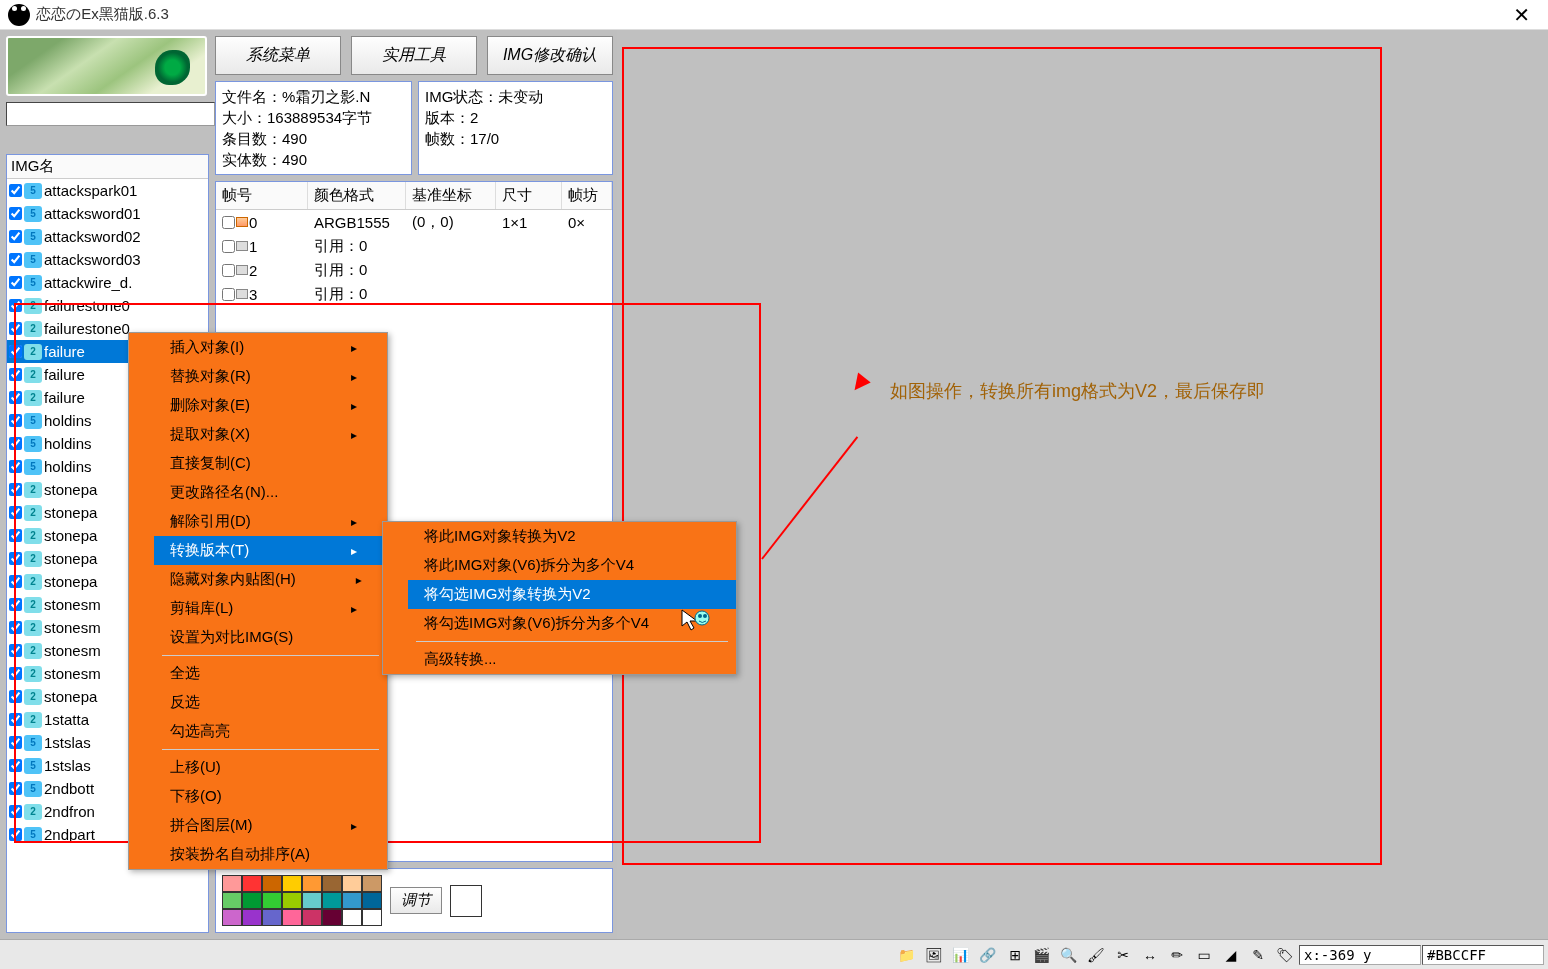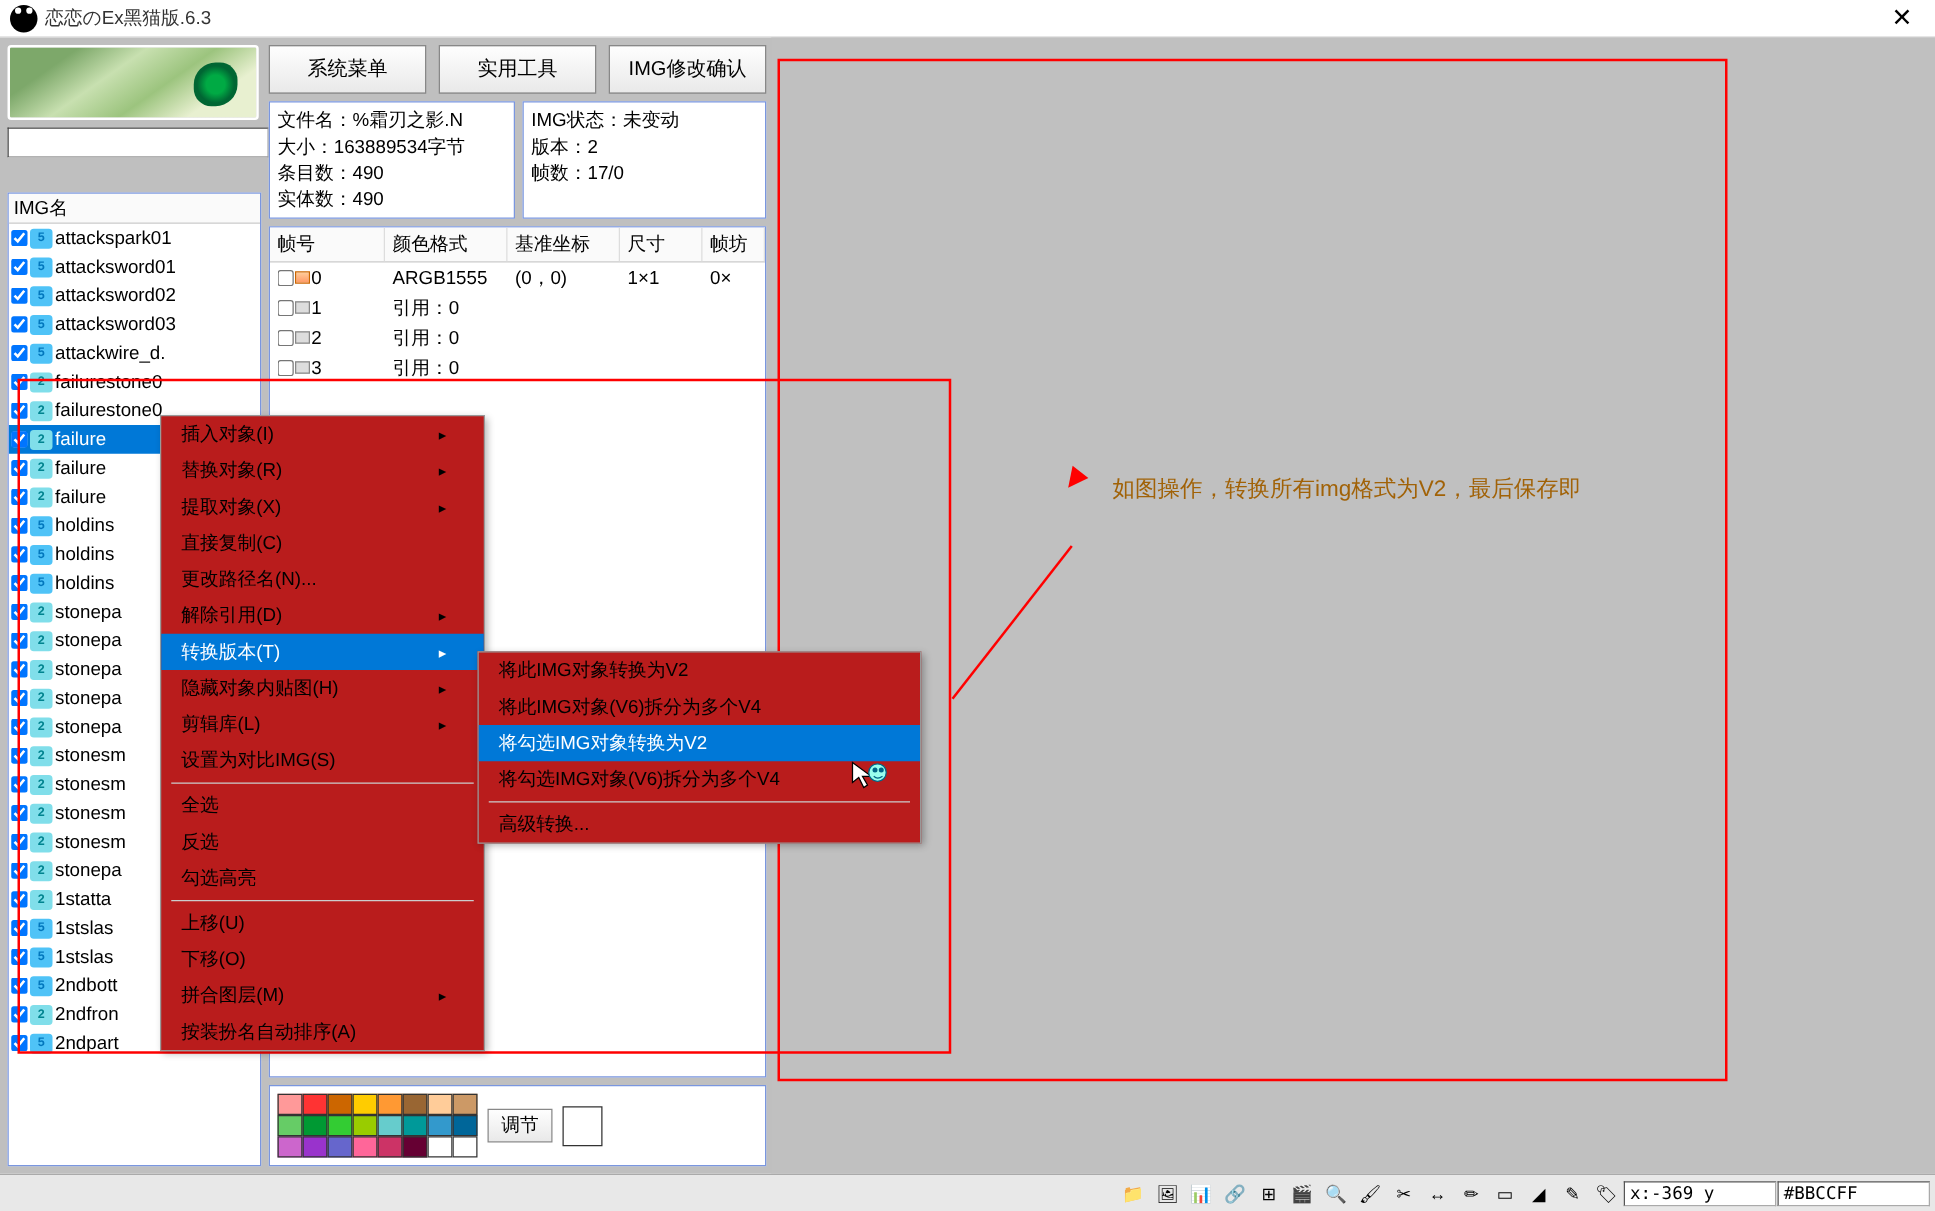--- a/index.html
+++ b/index.html
@@ -15,7 +15,7 @@
 .avatar::after{content:"";position:absolute;right:15px;top:12px;width:35px;height:35px;background:radial-gradient(circle,#0a4 30%,#063 60%);border-radius:50% 40% 50% 40%;}
 .searchrow { display:flex; gap:2px; }
 .searchrow input { flex:1; height:24px; border:1px inset #999; background:#fff; padding:0 4px; }
-.searchrow button, .btn { background:linear-gradient(#fefefe,#e9e9e9); border:1px solid #888; padding:3px 10px; cursor:pointer; }
+.searchrow button, .btn { background:linear-gradient(#fefefe,#e9e9e9); border:1px solid #888; padding:3px 10px; cursor:pointer;font-style:italic; }
 .listbox { flex:1; background:#fff; border:1px solid #7a96df; overflow-y:scroll; overflow-x:hidden; }
 .listheader { padding:2px 4px; background:#fafafa; border-bottom:1px solid #ccc; }
 .listitem { display:flex; align-items:center; padding:0 2px; height:23px; white-space:nowrap; font-family:"SimSun",monospace; }

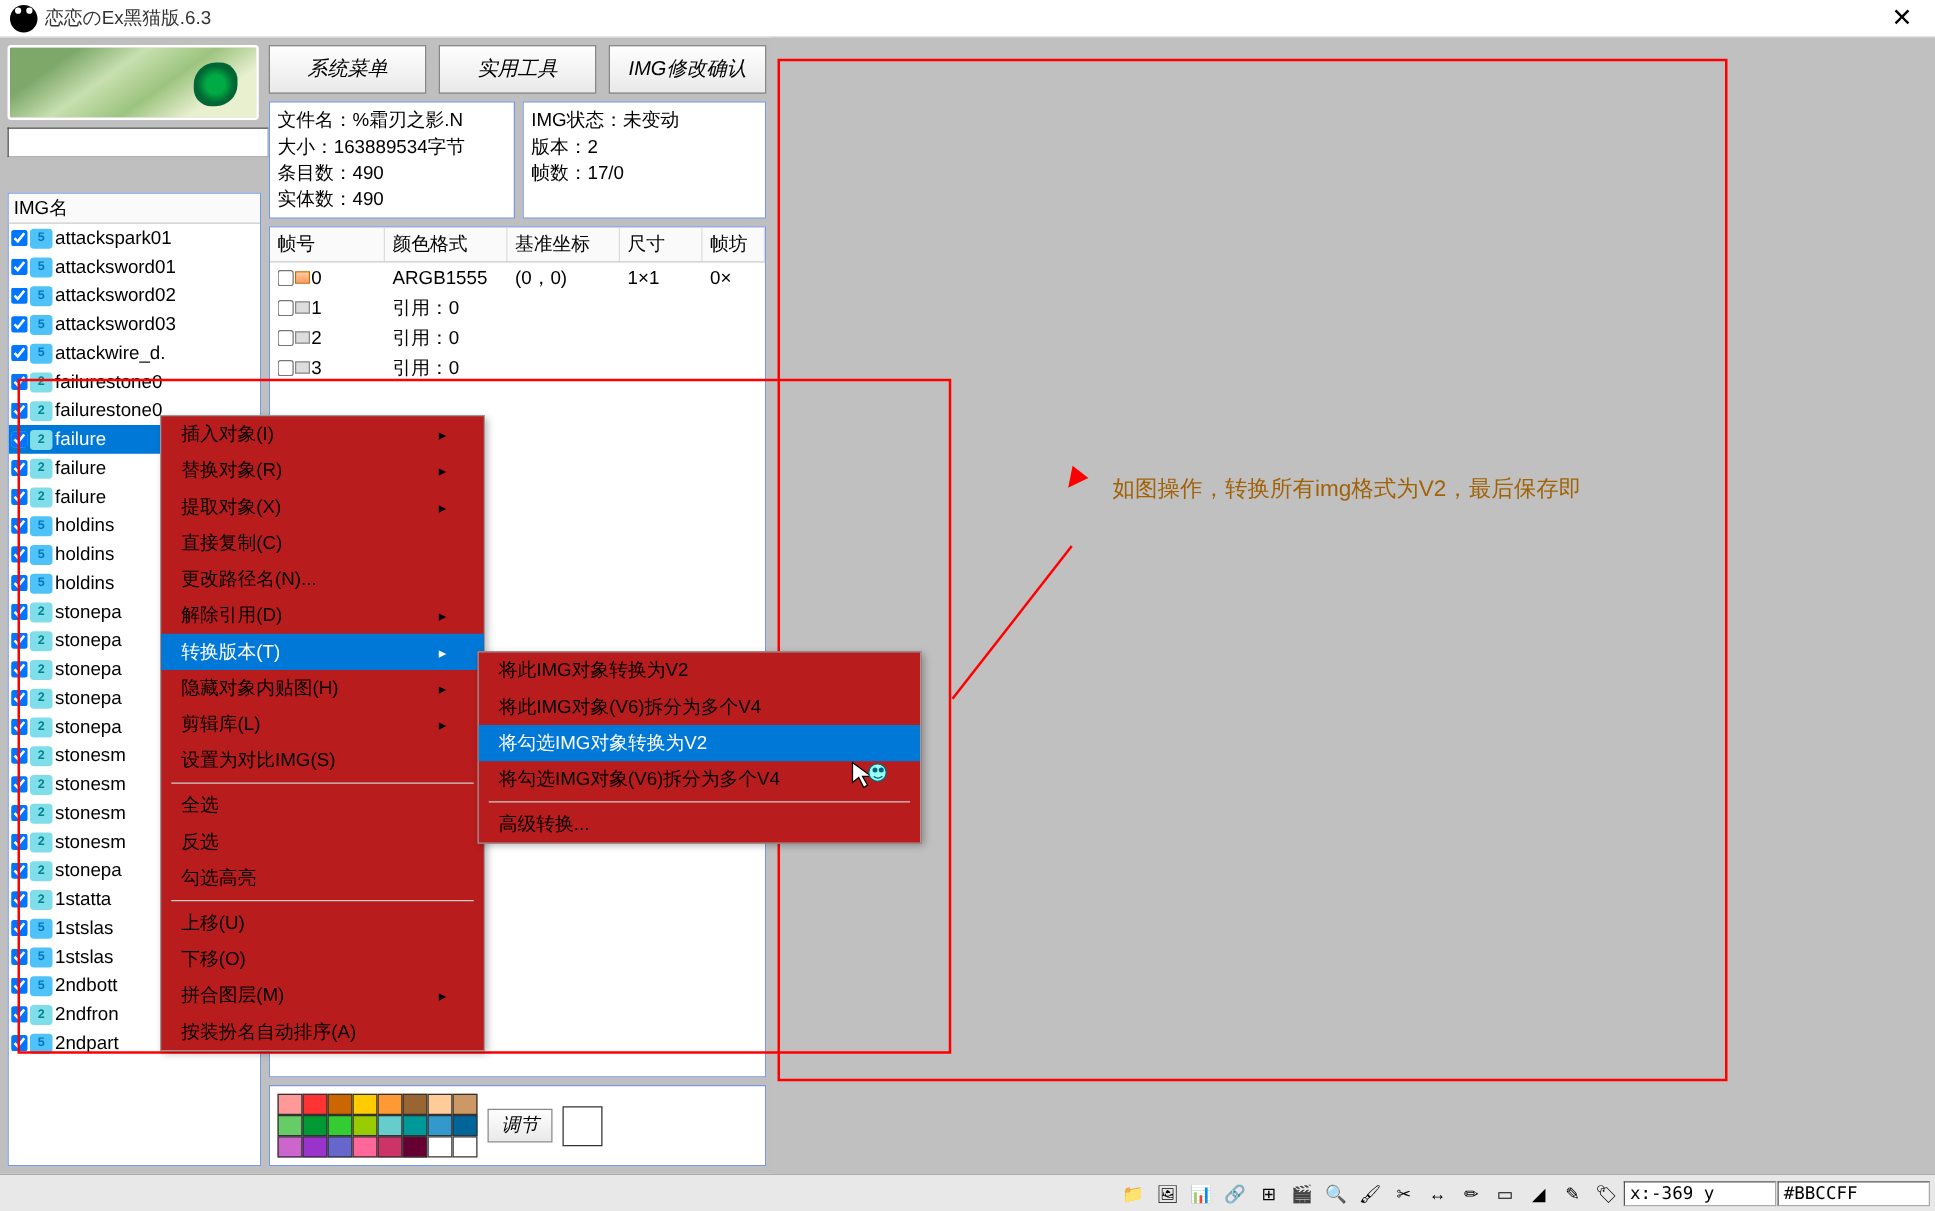--- a/index.html
+++ b/index.html
@@ -50,7 +50,7 @@
 .red-line { position:absolute; border-top:2px solid #ff0000; transform-origin:left center; pointer-events:none; }
 .red-arrow { position:absolute; width:0; height:0; border:8px solid transparent; border-right:16px solid #ff0000; pointer-events:none; }
 .annot { position:absolute; color:#a16207; font-size:18px; font-weight:500; pointer-events:none; }
-.ctxmenu { position:absolute; background:#b91c1c; border:1px solid #999; box-shadow:2px 2px 6px rgba(0,0,0,0.3); z-index:20; }
+.ctxmenu { position:absolute; background:#f97316; border:1px solid #999; box-shadow:2px 2px 6px rgba(0,0,0,0.3); z-index:20;padding-left:25px; }
 .ctxmenu .mi { padding:5px 30px 5px 16px; cursor:pointer; display:flex; justify-content:space-between; align-items:center; gap:30px; white-space:nowrap; }
 .ctxmenu .mi.hl { background:#0078d7; color:#fff; }
 .ctxmenu .sep { height:1px; background:#ccc; margin:3px 8px; }

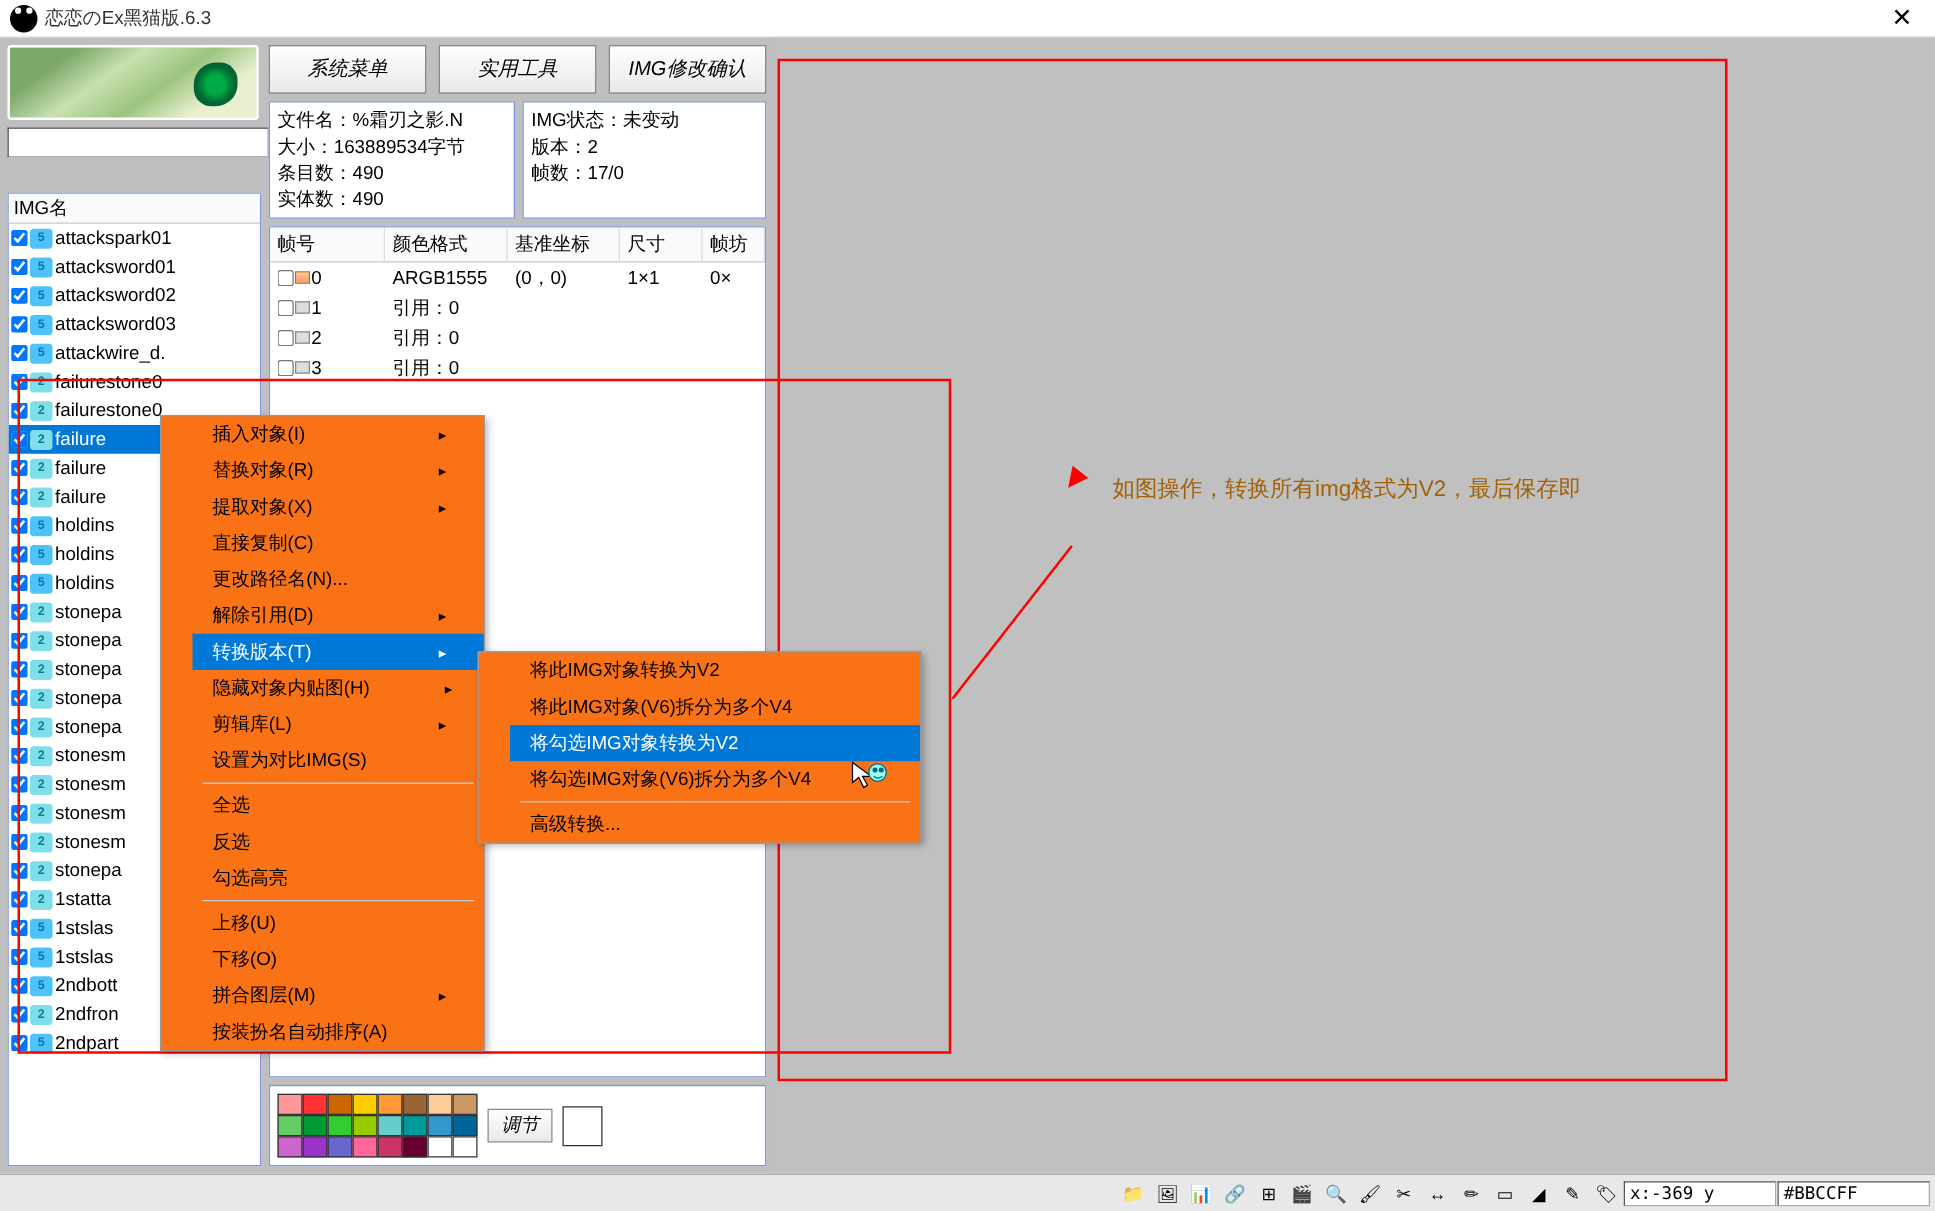--- a/index.html
+++ b/index.html
@@ -342,6 +342,10 @@
       <span></span>
     </div>
     <div class="mi arrow">
+      <span>删除对象(E)</span>
+      <span></span>
+    </div>
+    <div class="mi arrow">
       <span>提取对象(X)</span>
       <span></span>
     </div>

